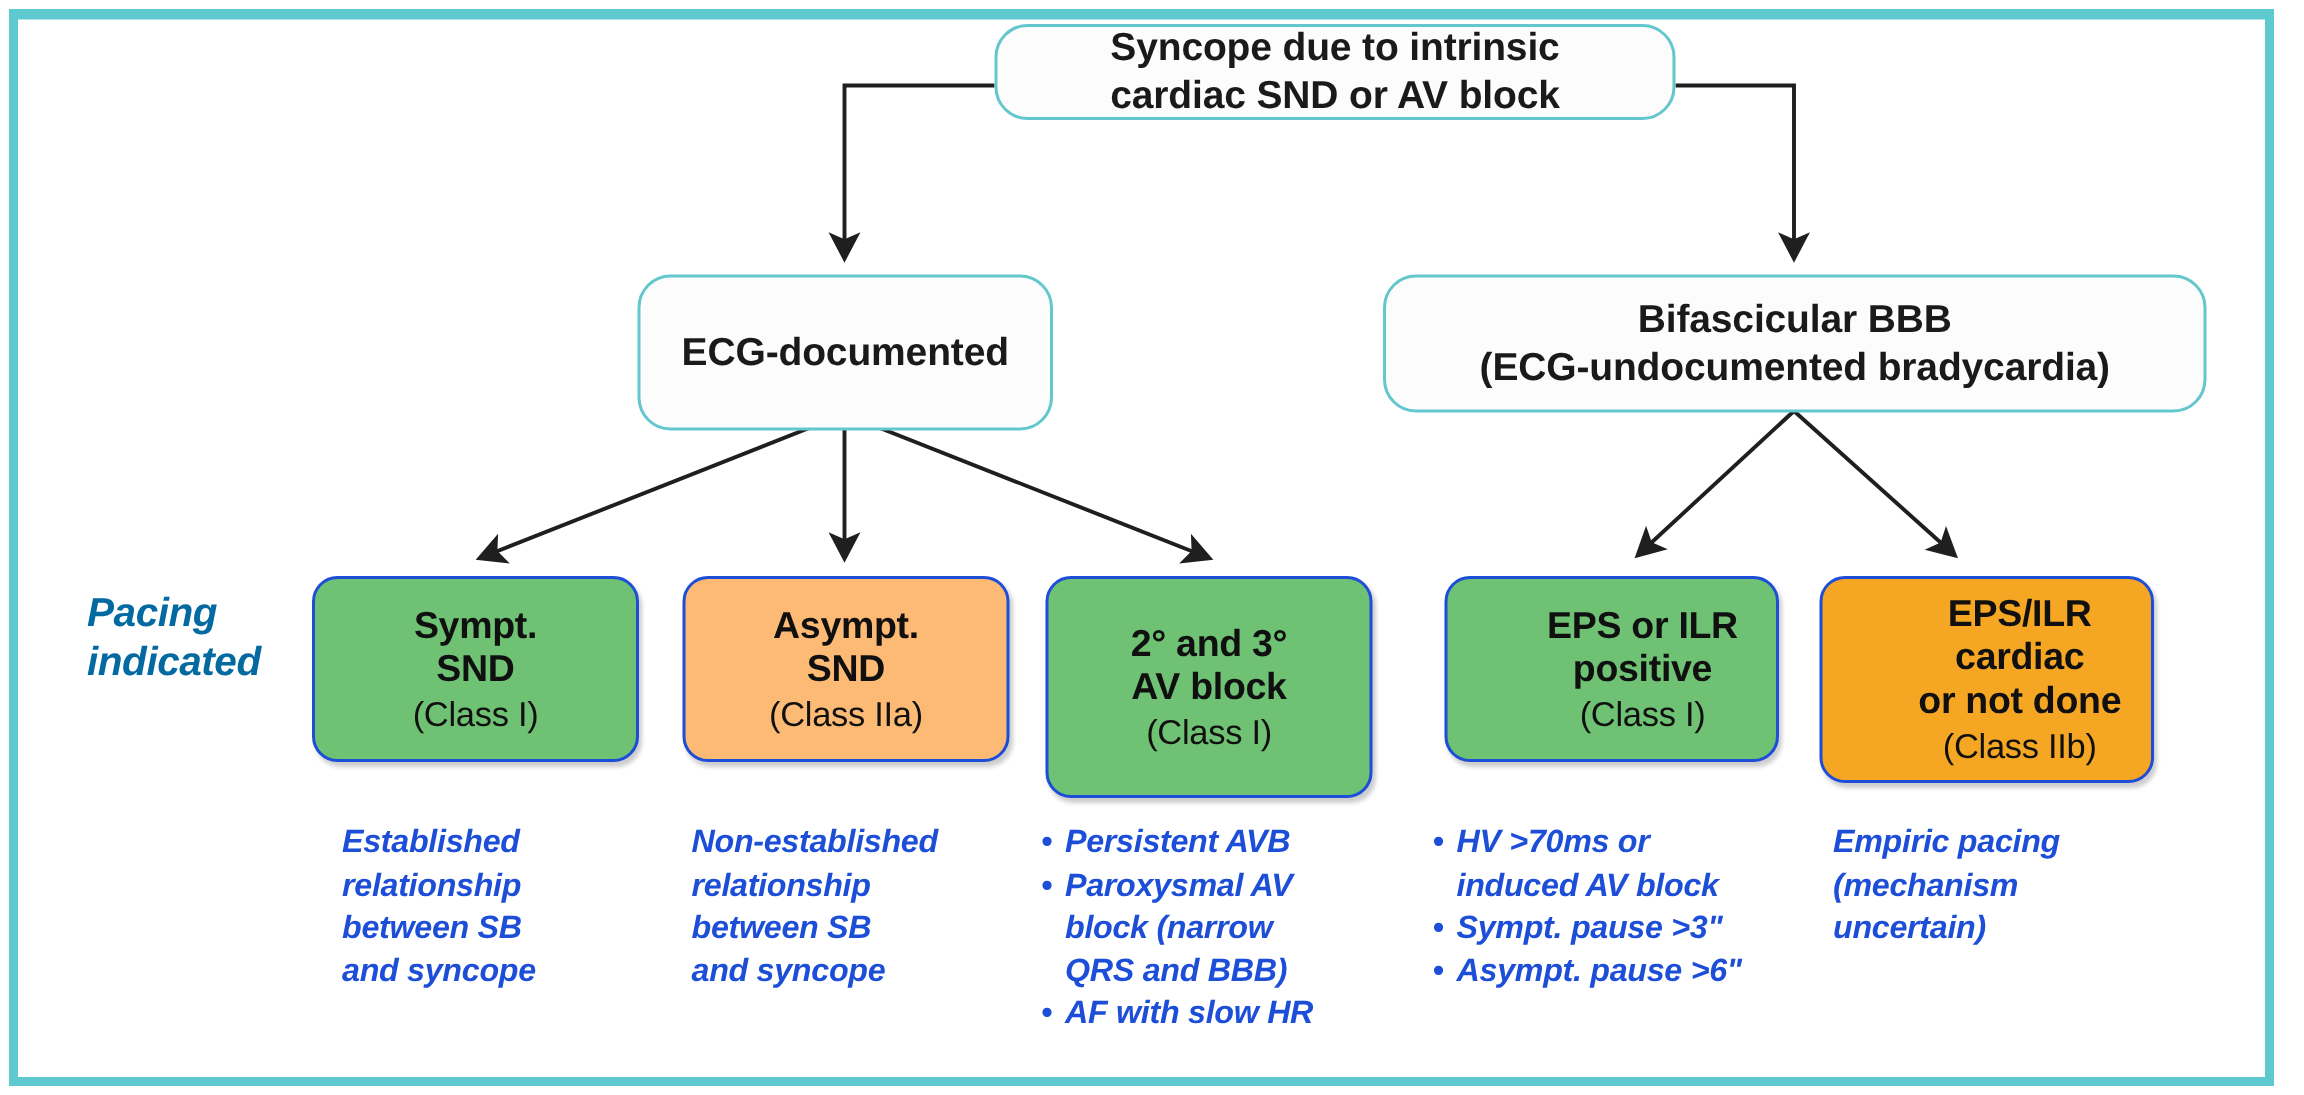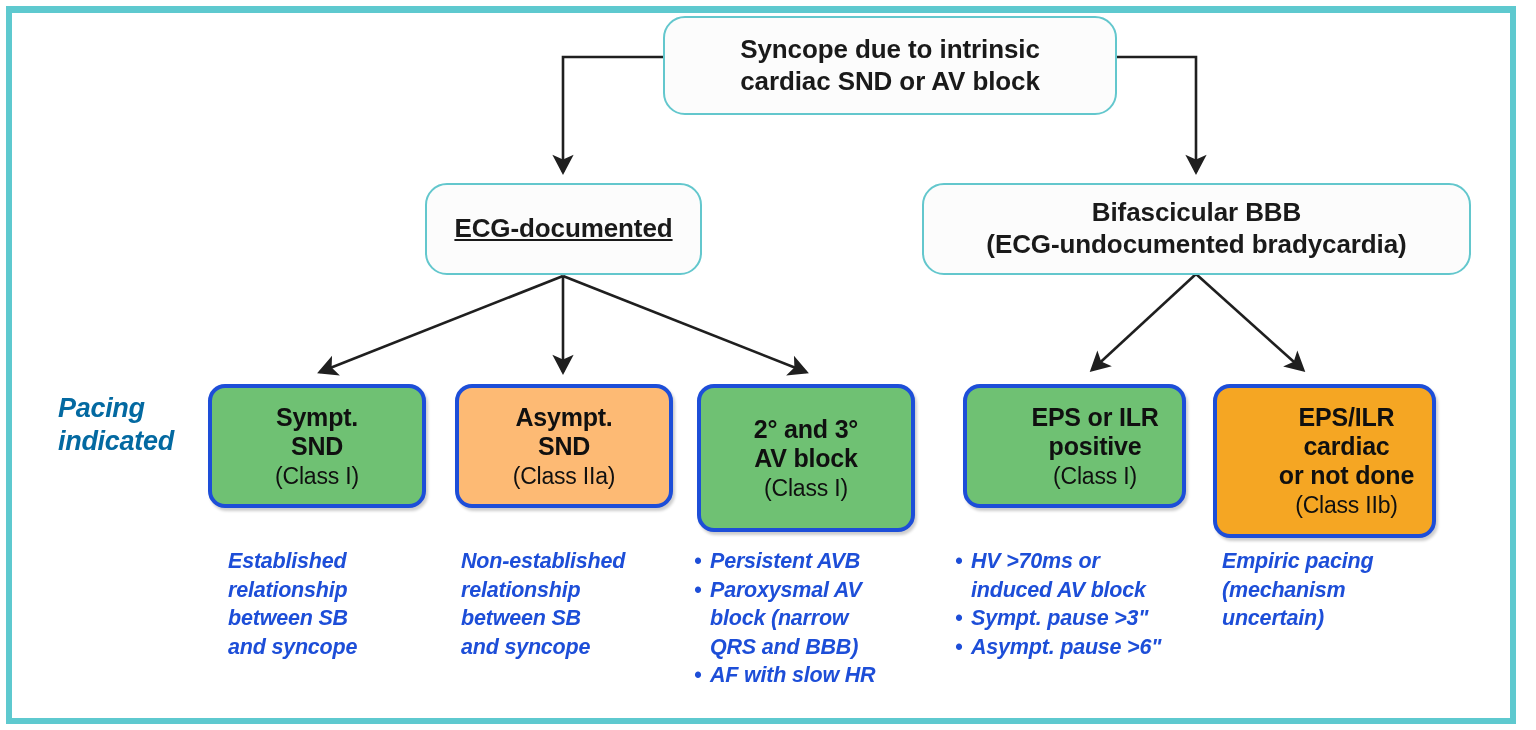--- a/index.html
+++ b/index.html
@@ -164,7 +164,7 @@
     </g>
   </svg>
 
-  <div class="node-outline" style="left:663px; top:16px; width:454px; height:99px; font-size:26px;">
+  <div class="node-outline" style="left:663px; top:16px; width:454px; height:64px; font-size:26px;">
     <div>
       <div>Syncope due to intrinsic</div>
       <div>cardiac SND or AV block</div>

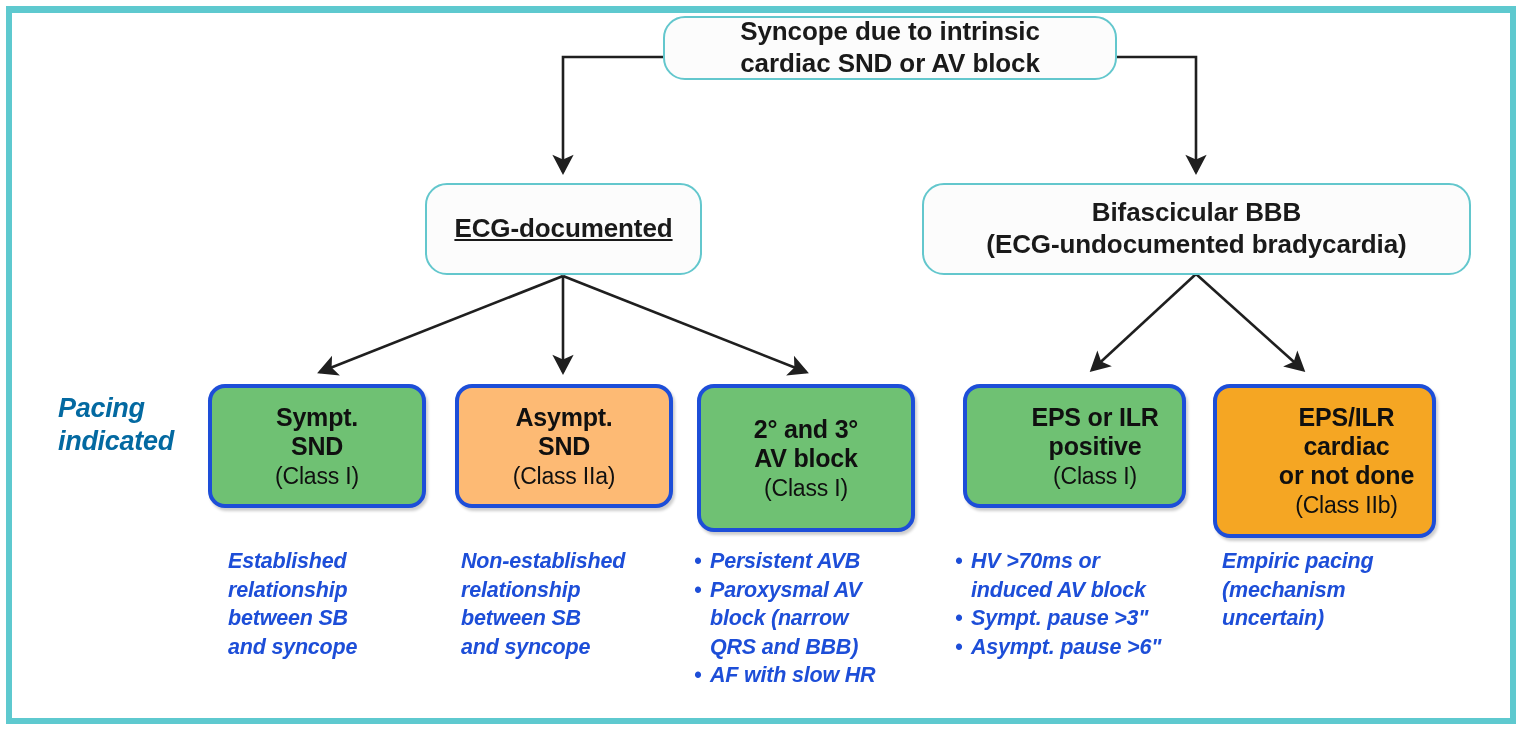--- a/index.html
+++ b/index.html
@@ -171,7 +171,7 @@
     </div>
   </div>
 
-  <div class="node-outline" style="left:425px; top:183px; width:277px; height:92px; font-size:26px;text-decoration:underline;">
+  <div class="node-outline" style="left:425px; top:183px; width:277px; height:104px; font-size:26px;">
     <div>
       <div>ECG-documented</div>
     </div>

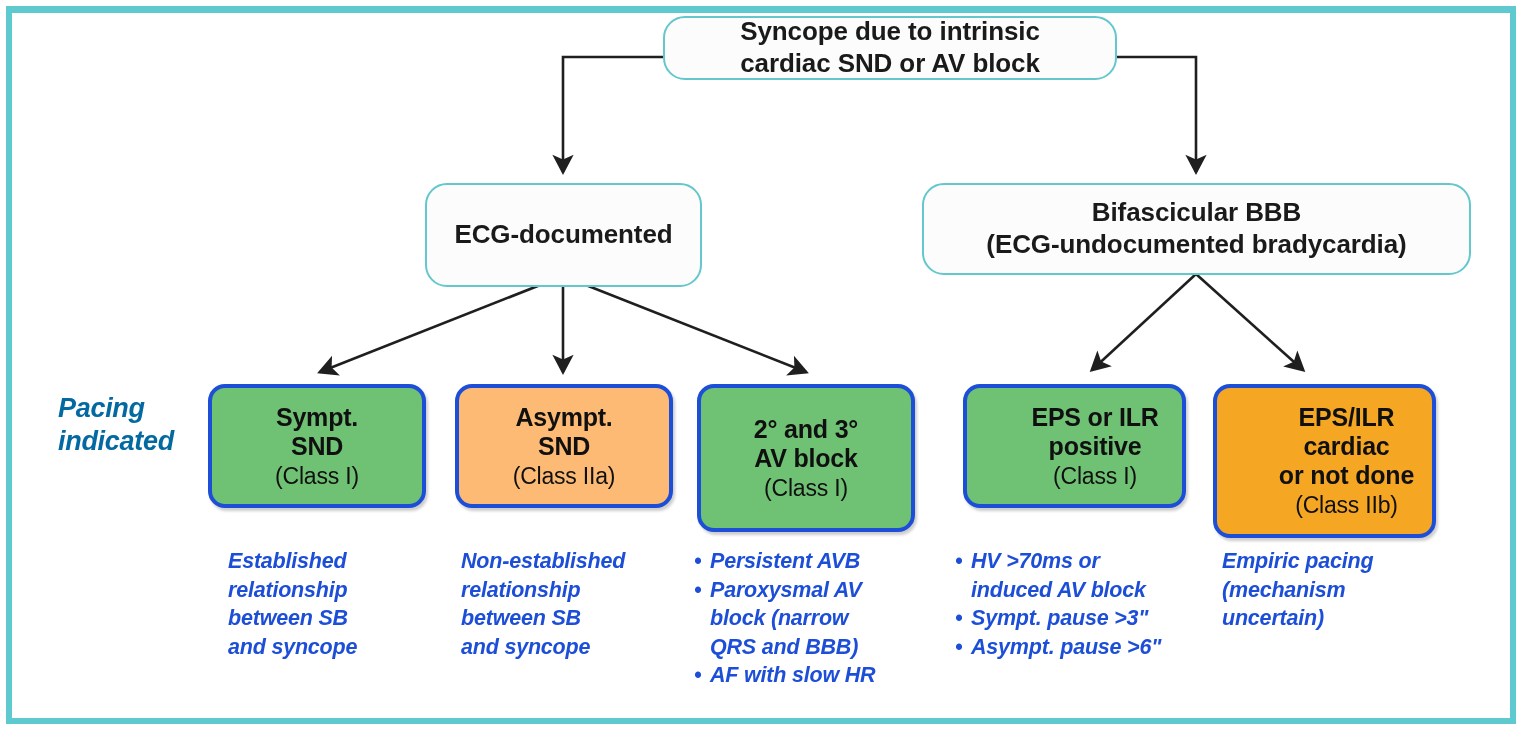--- a/index.html
+++ b/index.html
@@ -61,7 +61,7 @@
   .node-box {
     position: absolute;
     box-sizing: border-box;
-    border: 4px solid #1d4ed8;
+    border: 2px solid #1d4ed8;
     border-radius: 17px;
     display: flex;
     flex-direction: column;

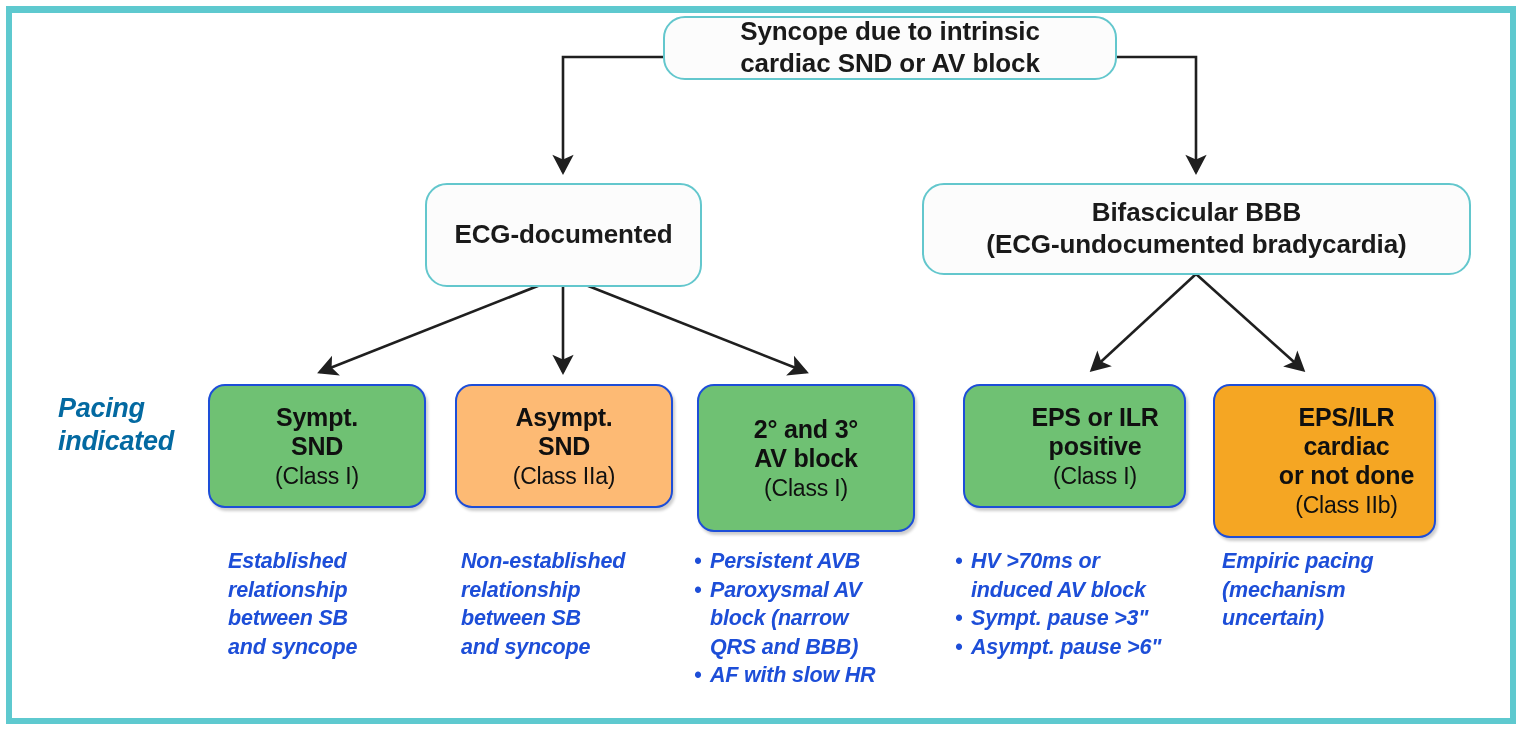--- a/index.html
+++ b/index.html
@@ -213,7 +213,7 @@
     <div class="klass">(Class I)</div>
   </div>
 
-  <div class="node-box" style="left:1213px; top:384px; width:223px; height:154px; background:#f5a623;padding-left:44px;">
+  <div class="node-box" style="left:1213px; top:384px; width:223px; height:138px; background:#f5a623;padding-left:44px;">
     <div class="title">EPS/ILR</div>
     <div class="title">cardiac</div>
     <div class="title">or not done</div>

